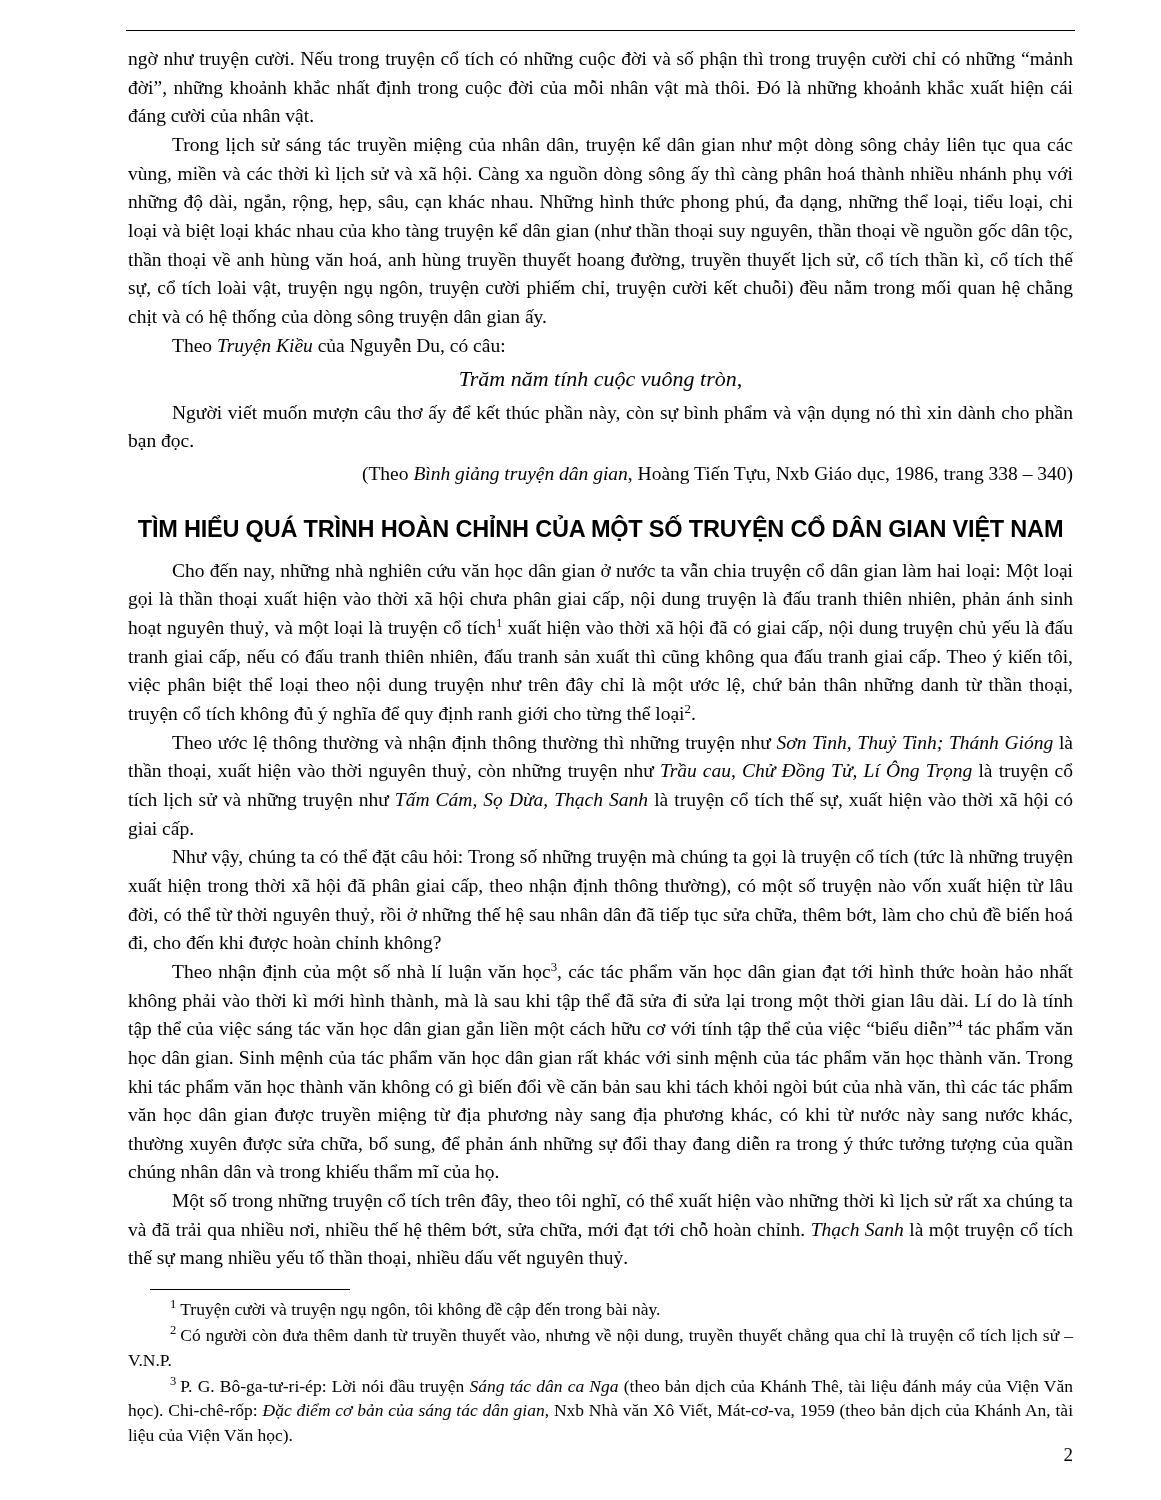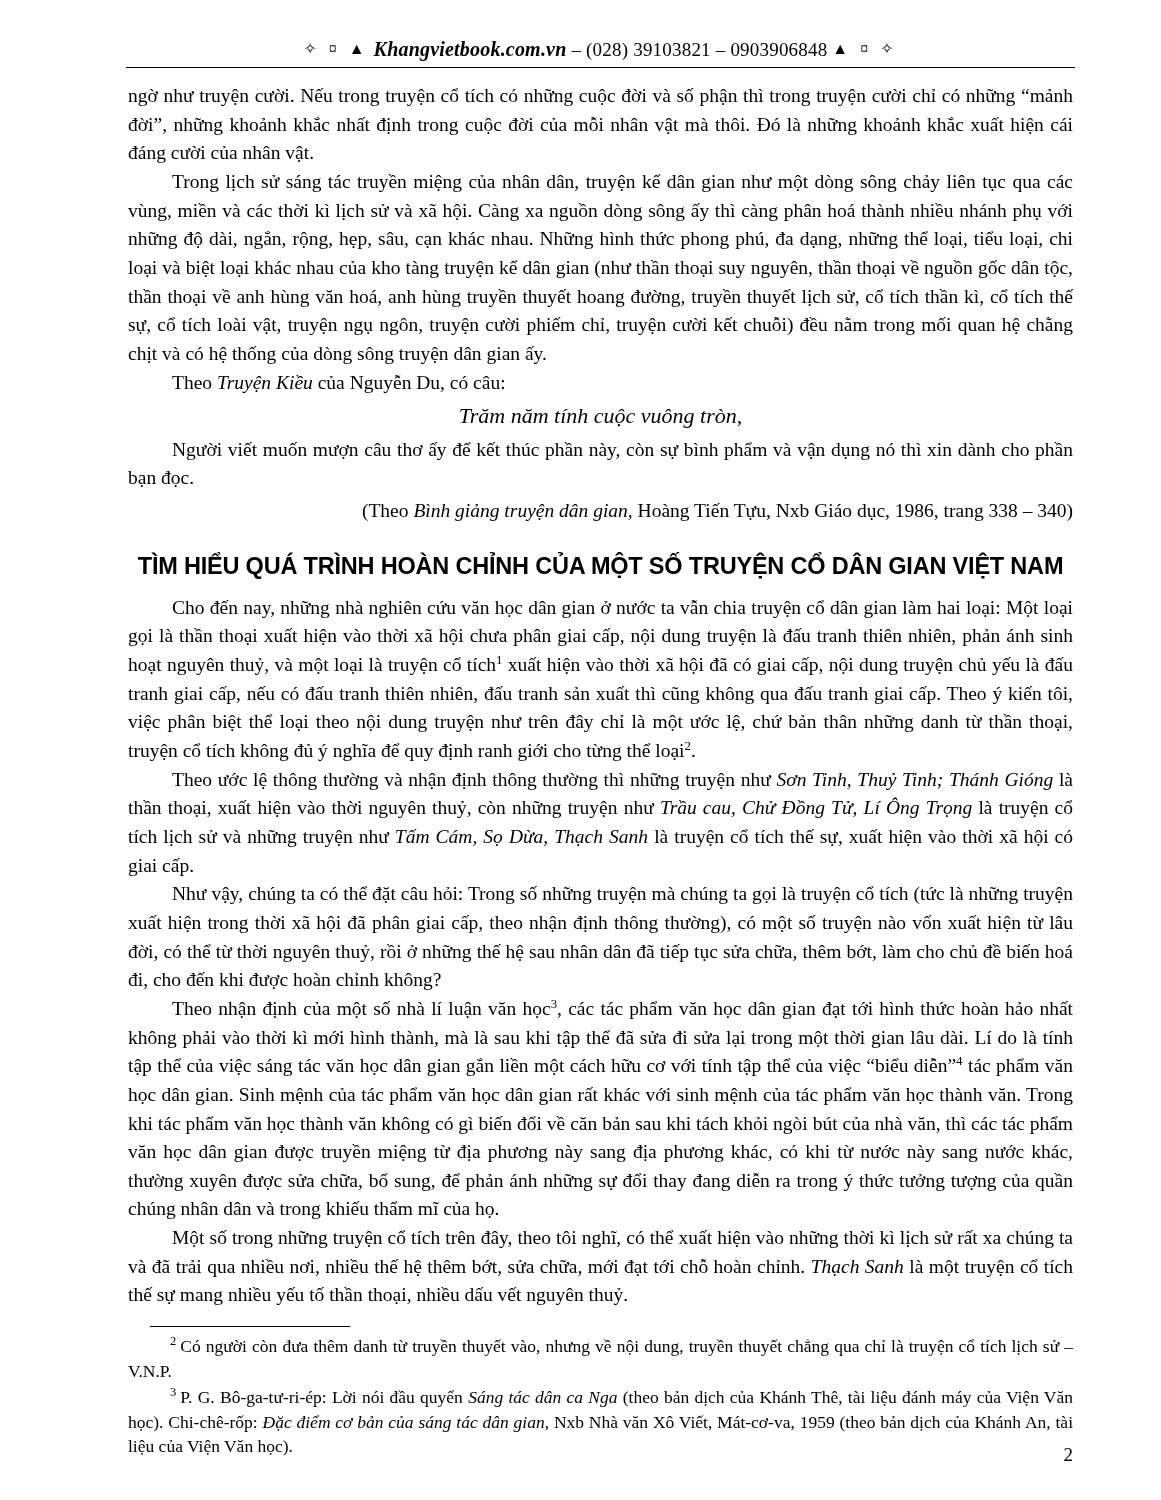--- a/index.html
+++ b/index.html
@@ -130,12 +130,6 @@
 
 <div class="page">
 
-  <div class="header">
-    <span class="deco">✧ ¤ ▲</span>
-    <span class="site">Khangvietbook.com.vn</span>
-    <span class="phones">– (028) 39103821 – 0903906848</span>
-    <span class="deco">▲ ¤ ✧</span>
-  </div>
   <div class="rule"></div>
 
   <div class="content">

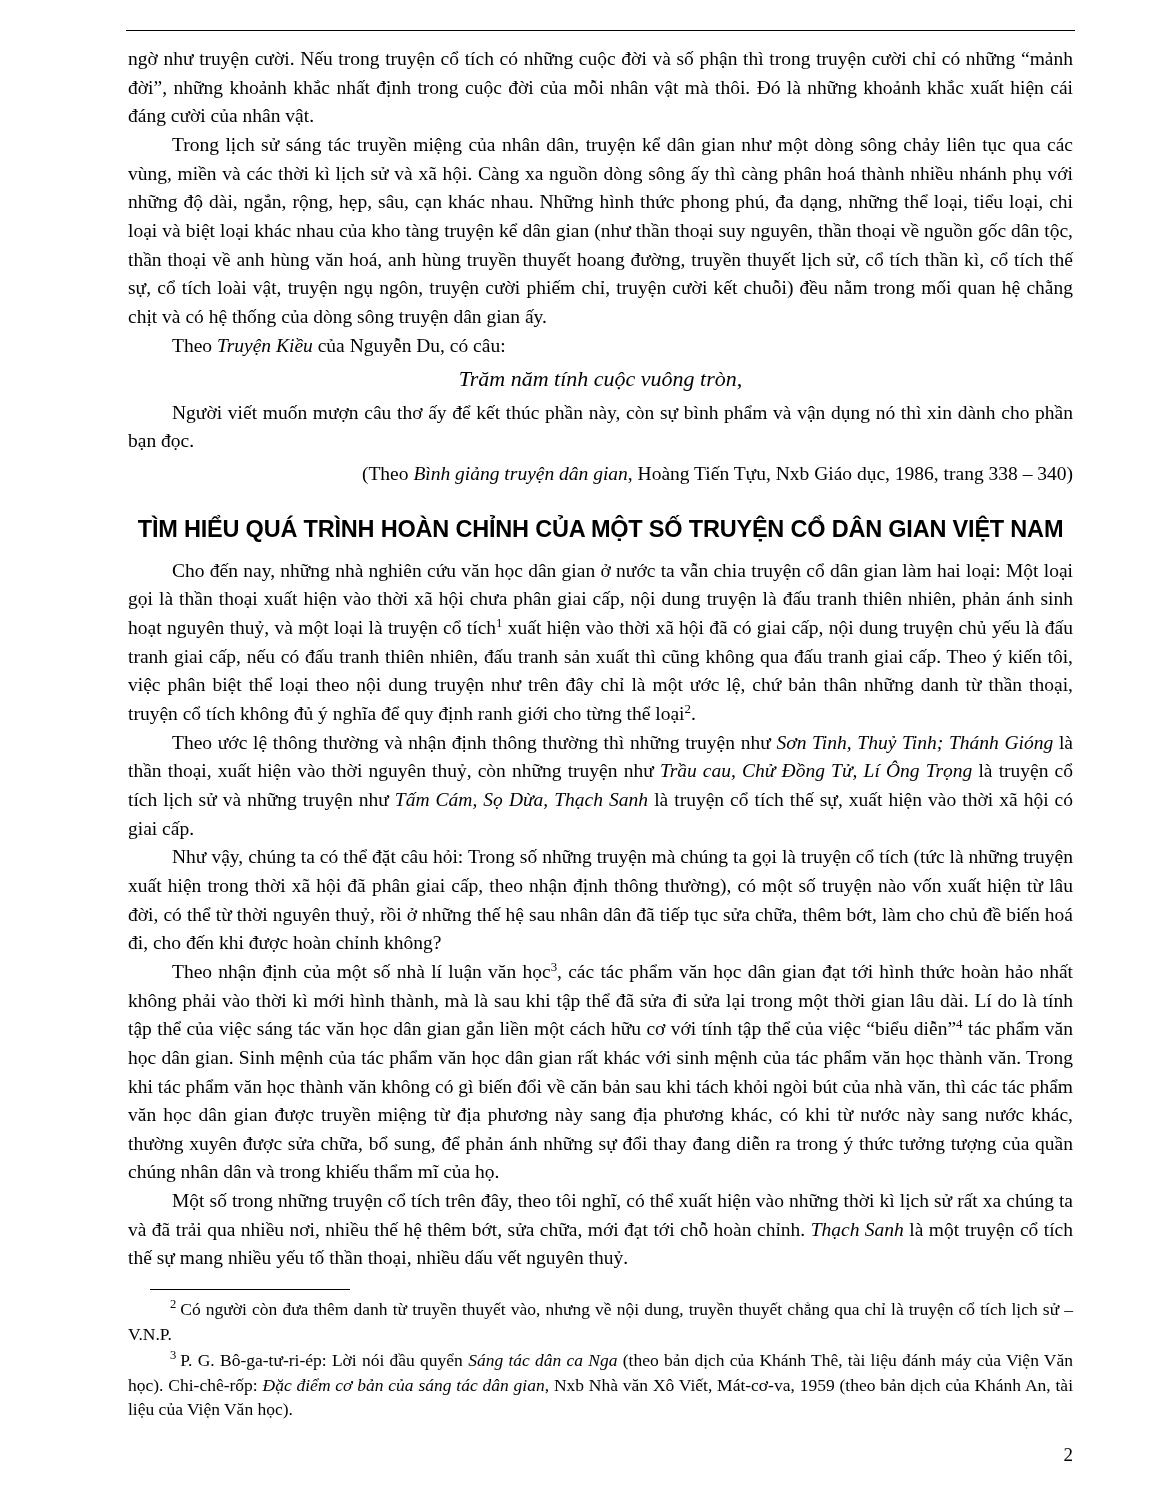--- a/index.html
+++ b/index.html
@@ -163,6 +163,7 @@
   <div class="footnotes">
     <div class="fn-rule"></div>
 
+    <p><span class="fnum">1</span><span>Truyện cười và truyện ngụ ngôn, tôi không đề cập đến trong bài này.</span></p>
 
     <p><span class="fnum">2</span><span>Có người còn đưa thêm danh từ truyền thuyết vào, nhưng về nội dung, truyền thuyết chẳng qua chỉ là truyện cổ tích lịch sử – V.N.P.</span></p>
 

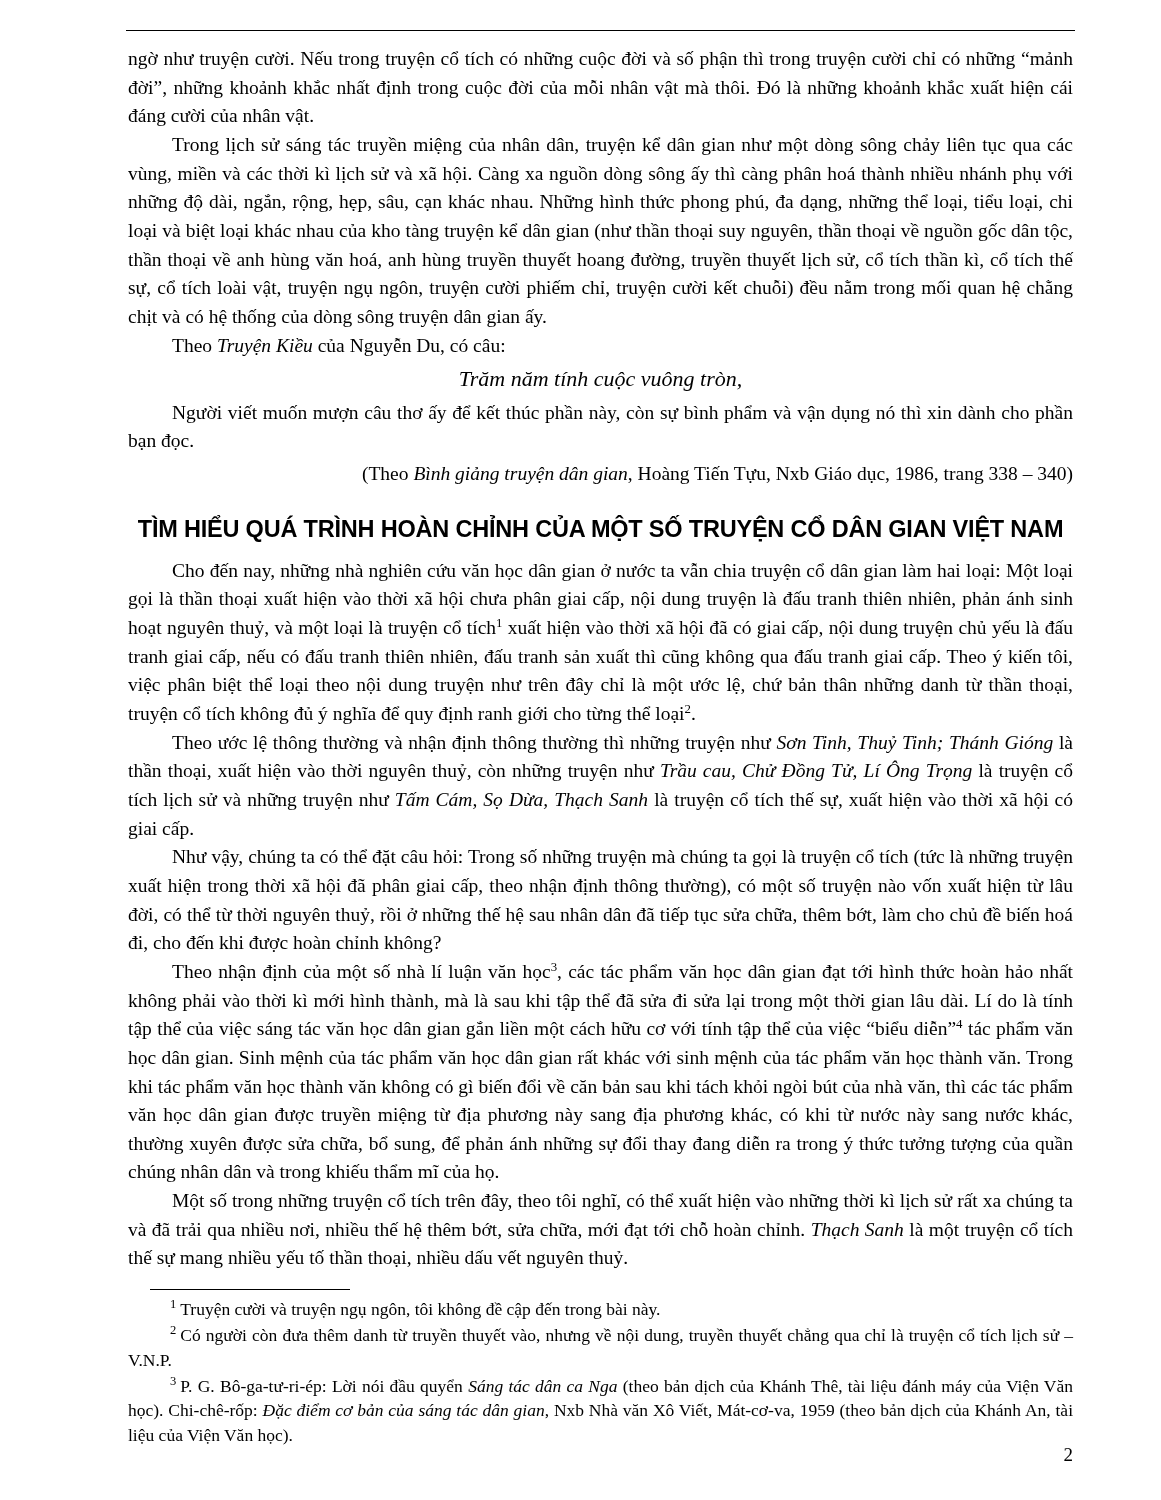--- a/index.html
+++ b/index.html
@@ -167,7 +167,7 @@
 
     <p><span class="fnum">2</span><span>Có người còn đưa thêm danh từ truyền thuyết vào, nhưng về nội dung, truyền thuyết chẳng qua chỉ là truyện cổ tích lịch sử – V.N.P.</span></p>
 
-    <p><span class="fnum">3</span><span>P. G. Bô-ga-tư-ri-ép: Lời nói đầu quyển </span><span class="it">Sáng tác dân ca Nga</span><span> (theo bản dịch của Khánh Thê, tài liệu đánh máy của Viện Văn học). Chi-chê-rốp: </span><span class="it">Đặc điểm cơ bản của sáng tác dân gian</span><span>, Nxb Nhà văn Xô Viết, Mát-cơ-va, 1959 (theo bản dịch của Khánh An, tài liệu của Viện Văn học).</span></p>
+    <p><span class="fnum">3</span><span>P. G. Bô-ga-tư-ri-ép: Lời nói đầu truyện </span><span class="it">Sáng tác dân ca Nga</span><span> (theo bản dịch của Khánh Thê, tài liệu đánh máy của Viện Văn học). Chi-chê-rốp: </span><span class="it">Đặc điểm cơ bản của sáng tác dân gian</span><span>, Nxb Nhà văn Xô Viết, Mát-cơ-va, 1959 (theo bản dịch của Khánh An, tài liệu của Viện Văn học).</span></p>
 
   </div>
 

